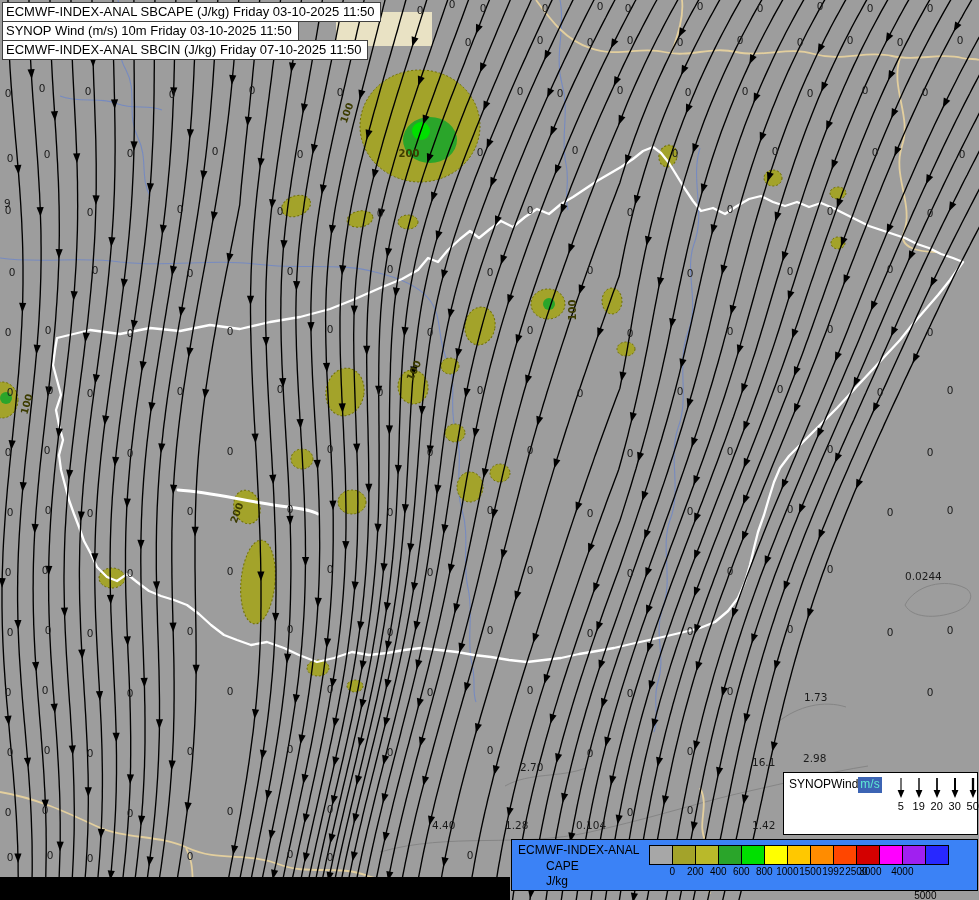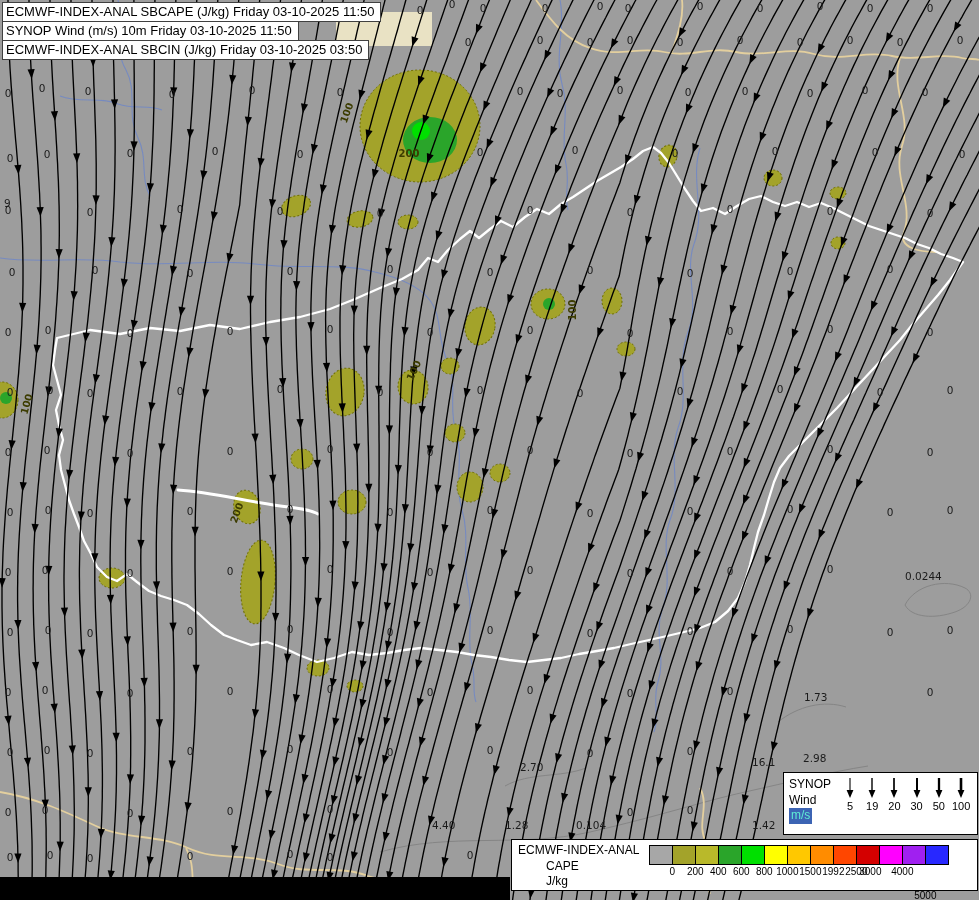--- a/index.html
+++ b/index.html
@@ -696,7 +696,7 @@
   <div id="title-box">
     <div class="title-line">ECMWF-INDEX-ANAL SBCAPE (J/kg) Friday 03-10-2025 11:50</div>
     <div class="title-line">SYNOP Wind (m/s) 10m Friday 03-10-2025 11:50</div>
-    <div class="title-line">ECMWF-INDEX-ANAL SBCIN (J/kg) Friday 03-10-2025 03:50</div>
+    <div class="title-line">ECMWF-INDEX-ANAL SBCIN (J/kg) Friday 07-10-2025 11:50</div>
   </div>
 
   <div id="wind-legend">

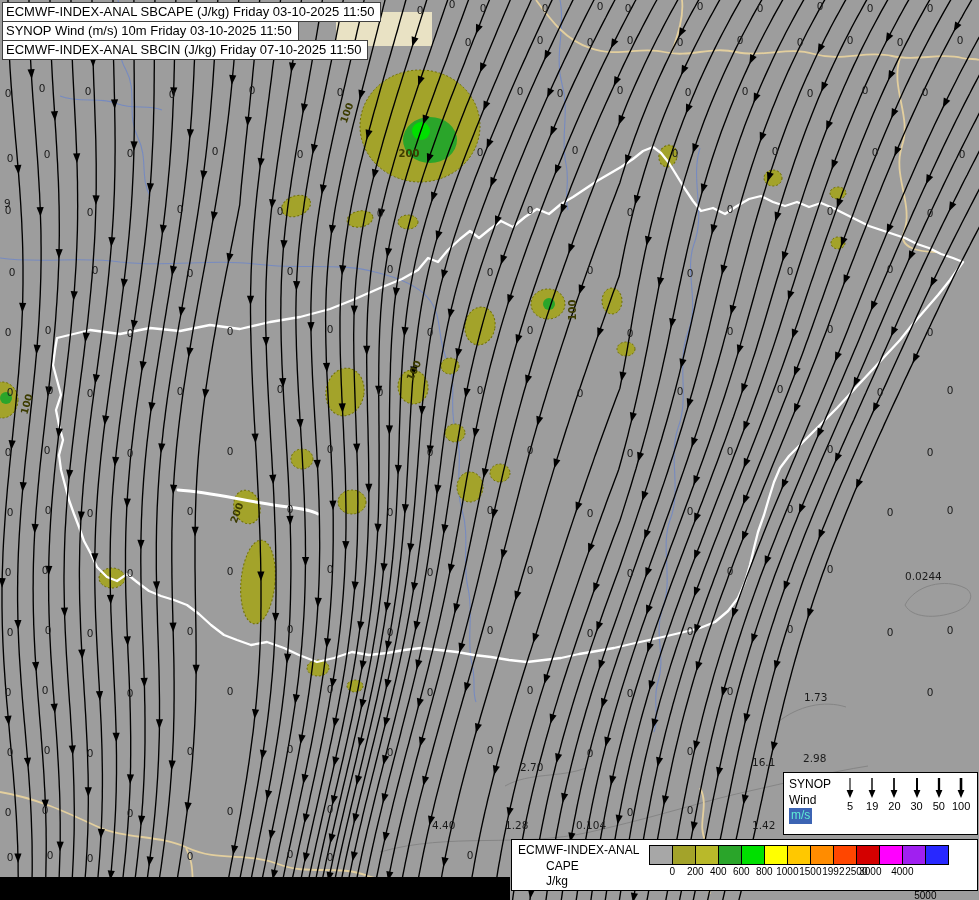--- a/index.html
+++ b/index.html
@@ -19,7 +19,7 @@
 
   
   #wind-legend{position:absolute;left:783px;top:772px;width:195px;height:63px;background:#fff;border:1px solid #000;display:flex;padding:4px 5px 2px 5px;gap:8px;z-index:4}
-  .wl-left{display:flex;flex-direction:column;font-size:12px;line-height:1.3;color:#000}
+  .wl-left{display:flex;flex-direction:row;font-size:12px;line-height:1.3;color:#000}
   .wl-unit{background:#3c64b4;color:#5eead4;padding:0 2px;align-self:flex-start}
   .wl-right{display:flex;flex-direction:column;justify-content:flex-start;flex:1;gap:1px}
   #wind-arrows,#wind-nums{display:flex;justify-content:space-between;padding:0 2px}

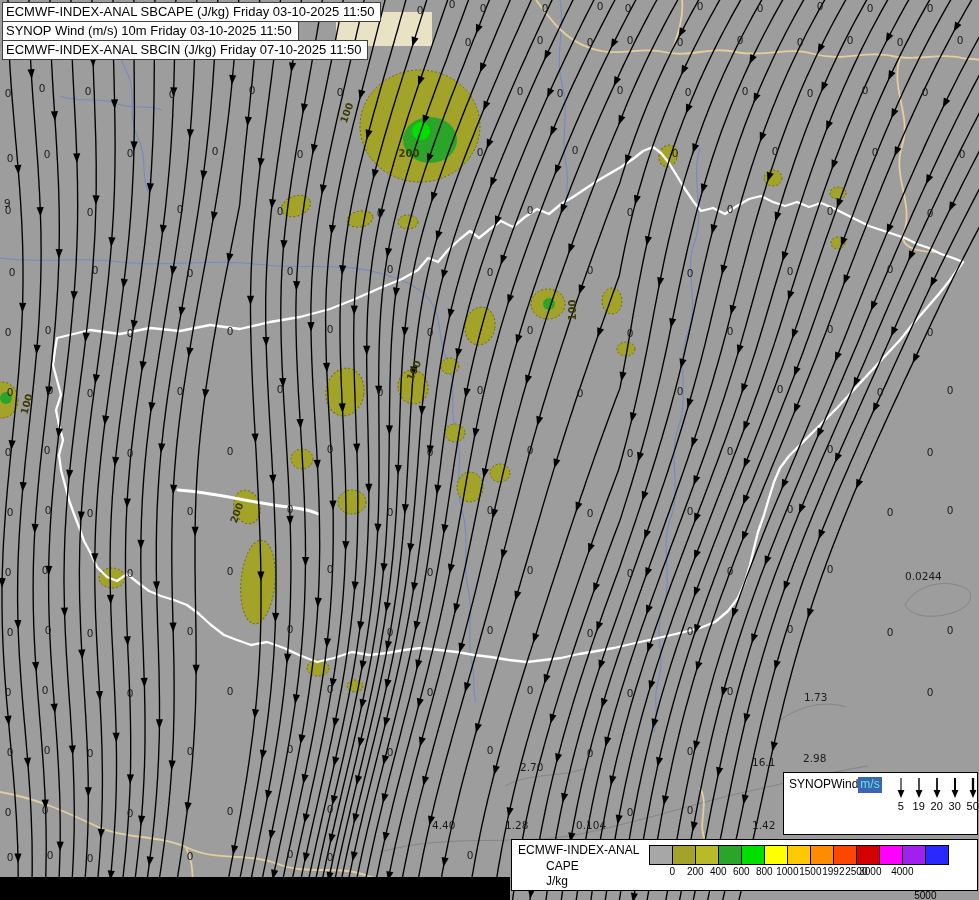--- a/index.html
+++ b/index.html
@@ -27,7 +27,7 @@
   .wa-num{font-size:11px;width:18px;text-align:center;color:#000}
 
   
-  #cape-legend{position:absolute;left:511px;top:839px;width:467px;height:52px;background:#ffffff;border:1px solid #000;display:flex;padding:3px 4px 2px 6px;gap:10px;font-size:12px;color:#000;z-index:4}
+  #cape-legend{position:absolute;left:511px;top:839px;width:467px;height:52px;background:#3b82f6;border:1px solid #000;display:flex;padding:3px 4px 2px 6px;gap:10px;font-size:12px;color:#000;z-index:4}
   .cl-left{display:flex;flex-direction:column;line-height:1.3}
   .cl-sub{padding-left:28px}
   .cl-unit{padding-left:28px}

